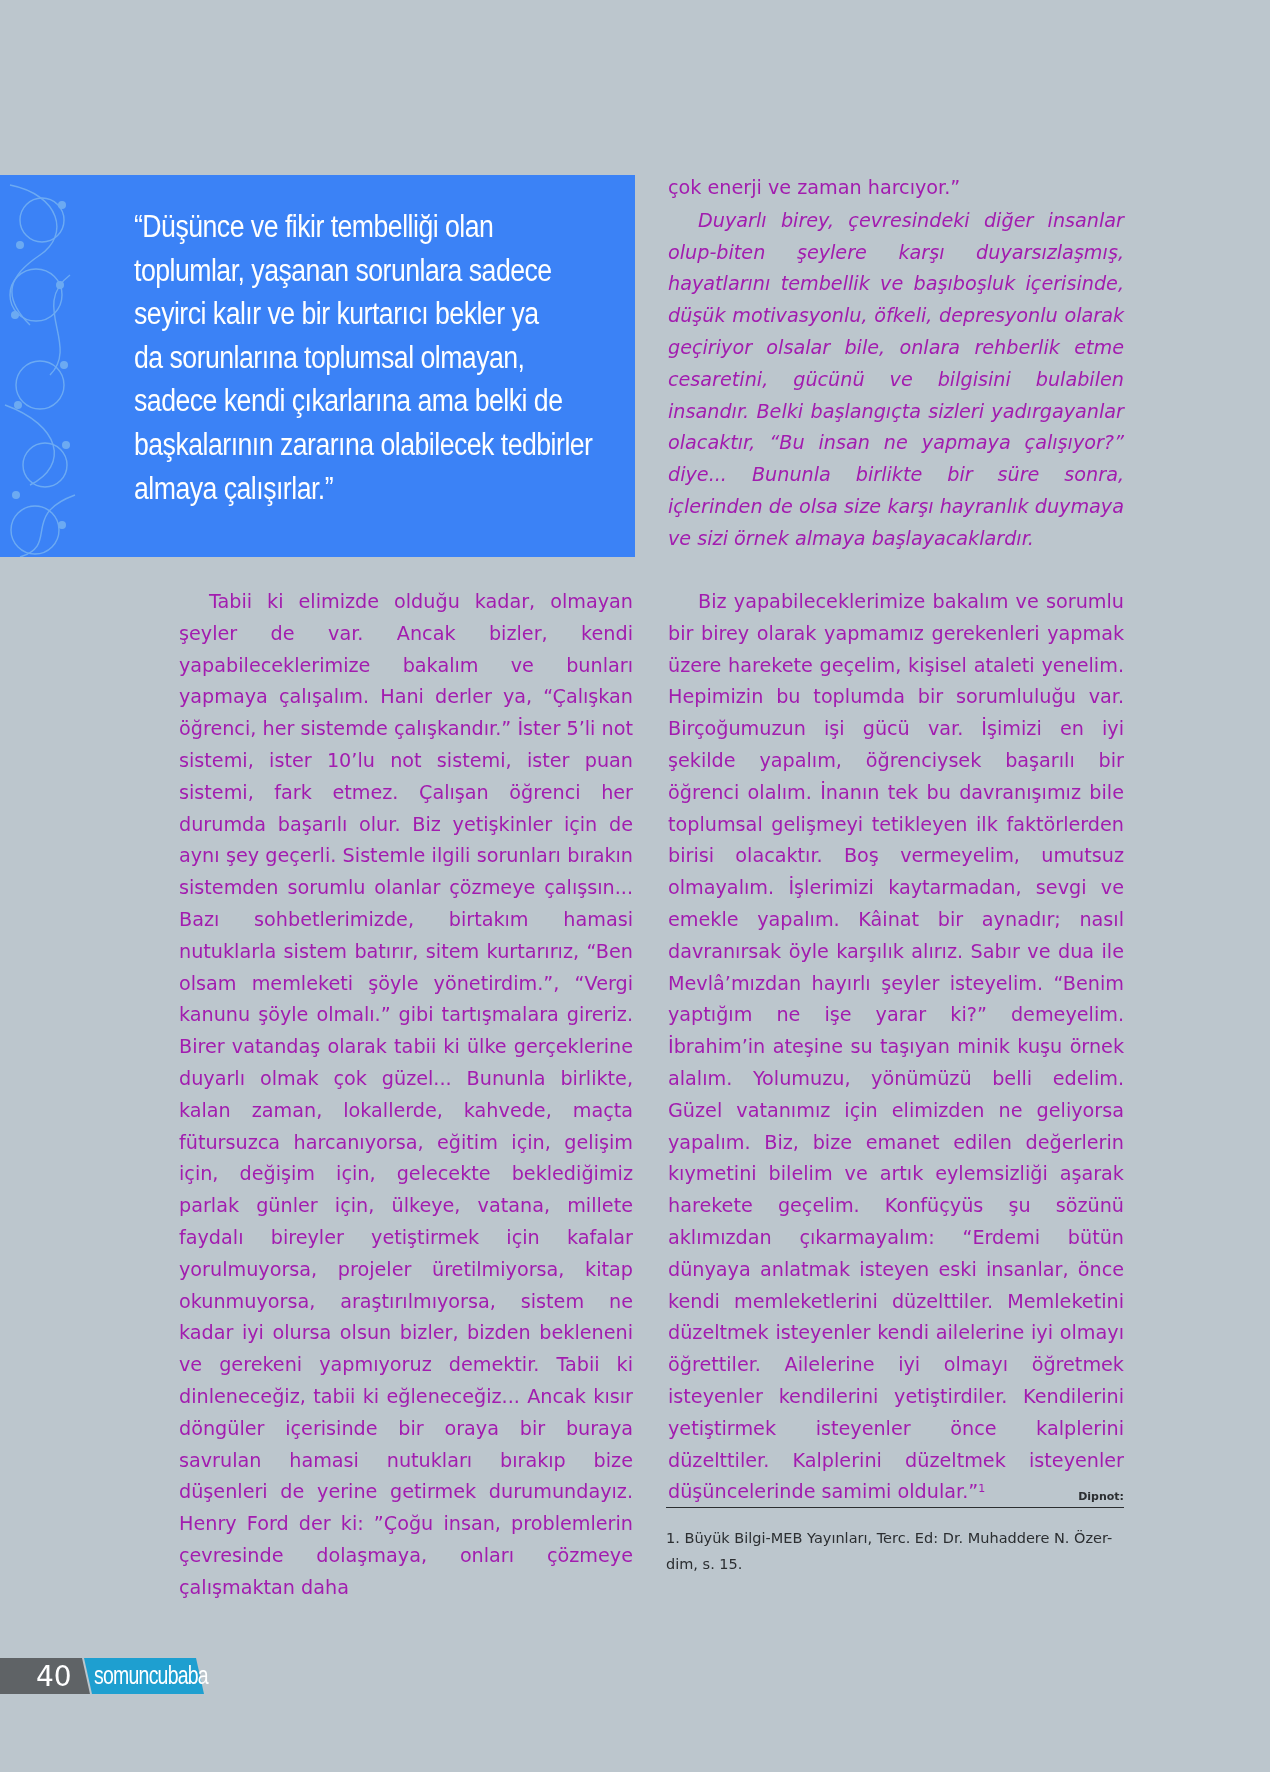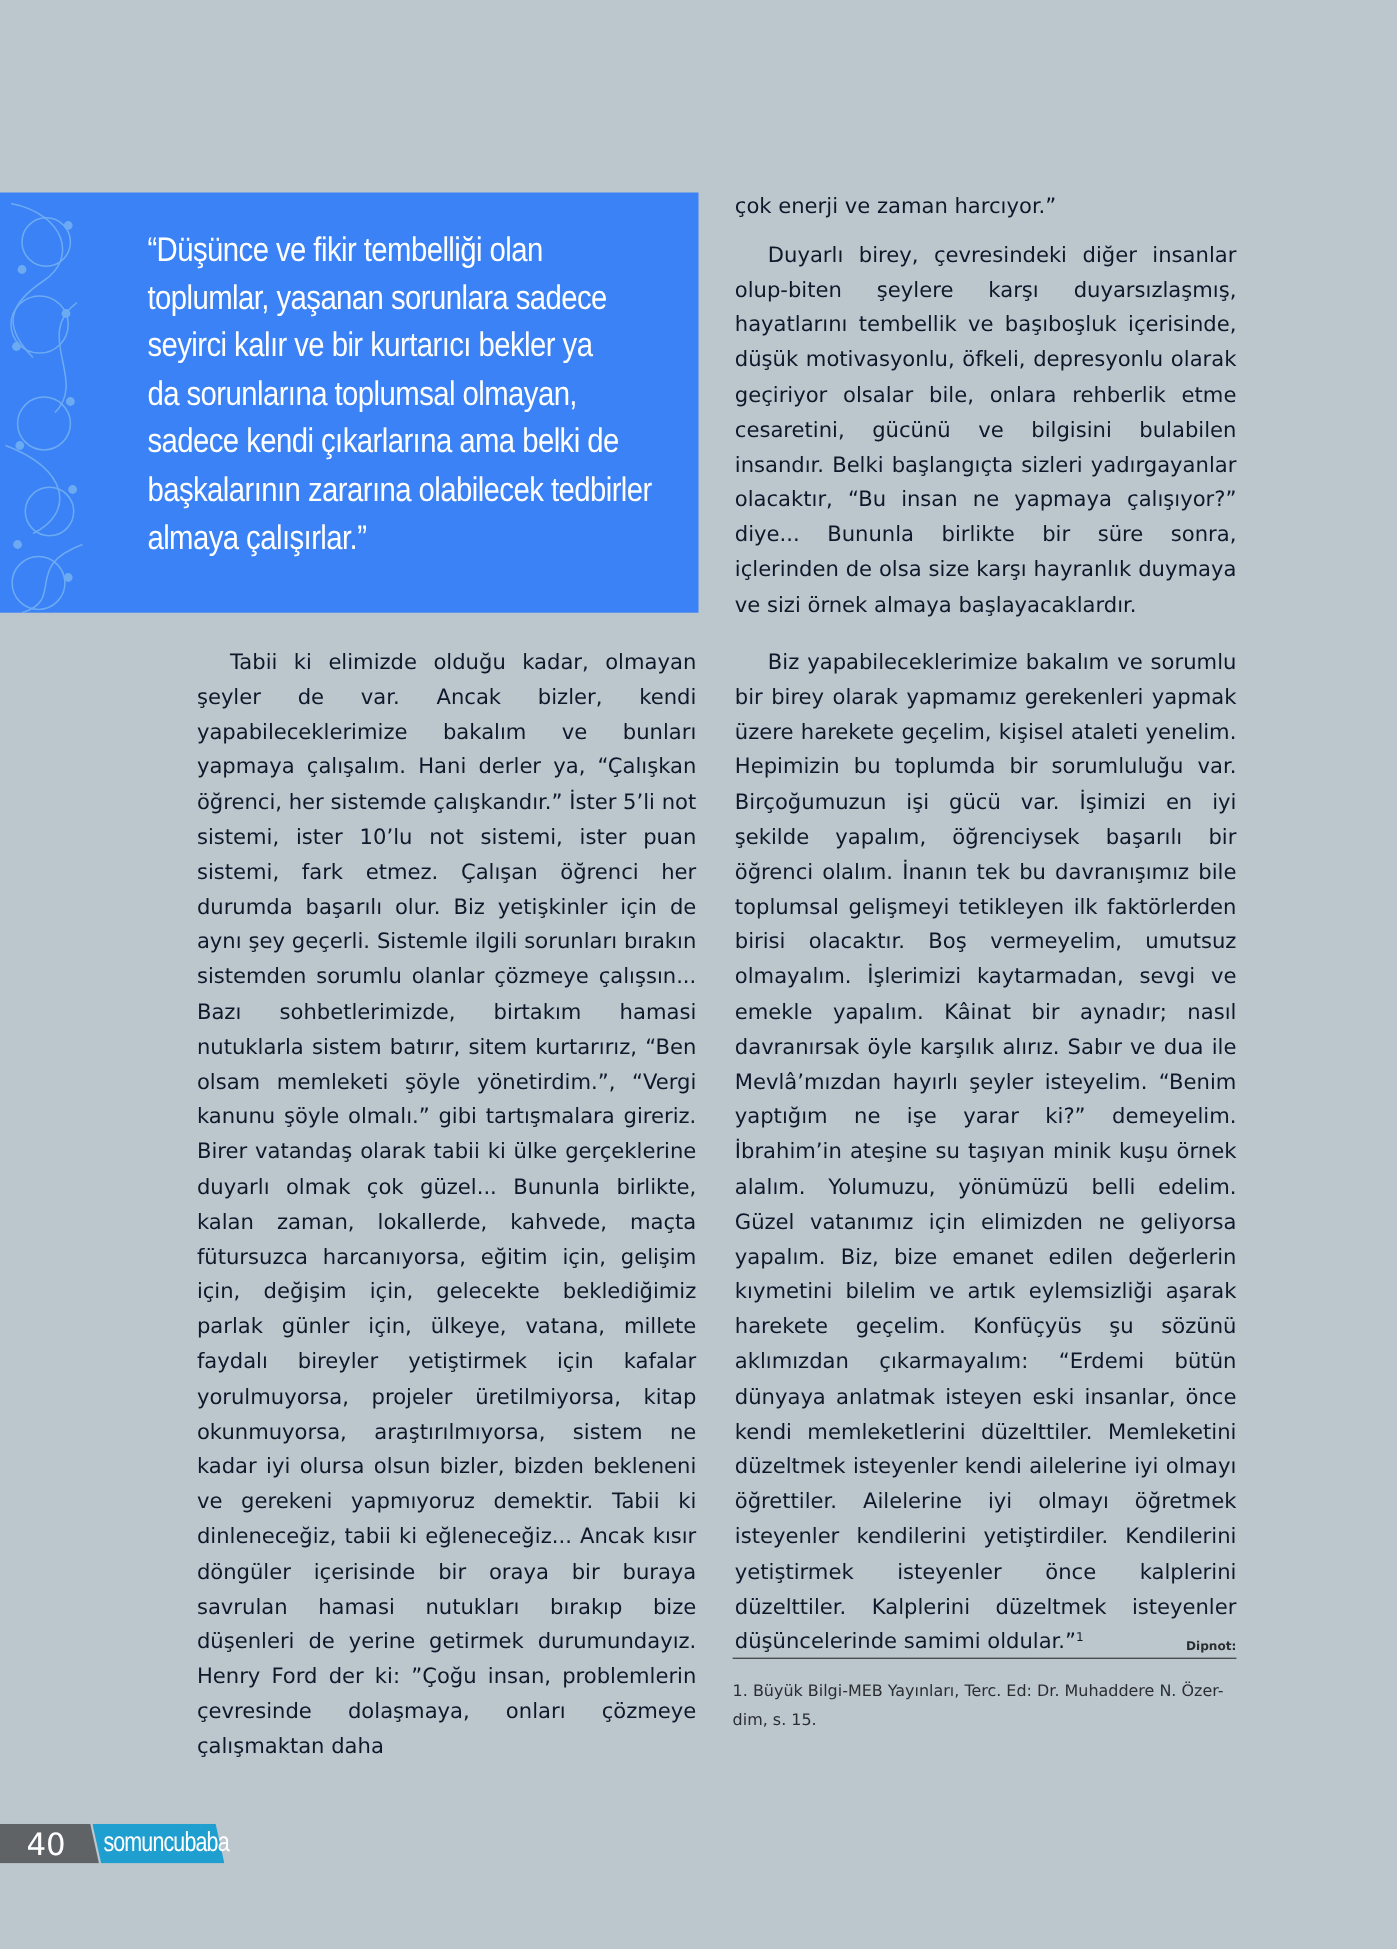--- a/index.html
+++ b/index.html
@@ -54,7 +54,7 @@
       line-height: 31.8px;
       text-align: justify;
       font-weight: normal;
-      color: #0f172a;
+      color: #a21caf;
     }
     .col p {
       margin: 0;

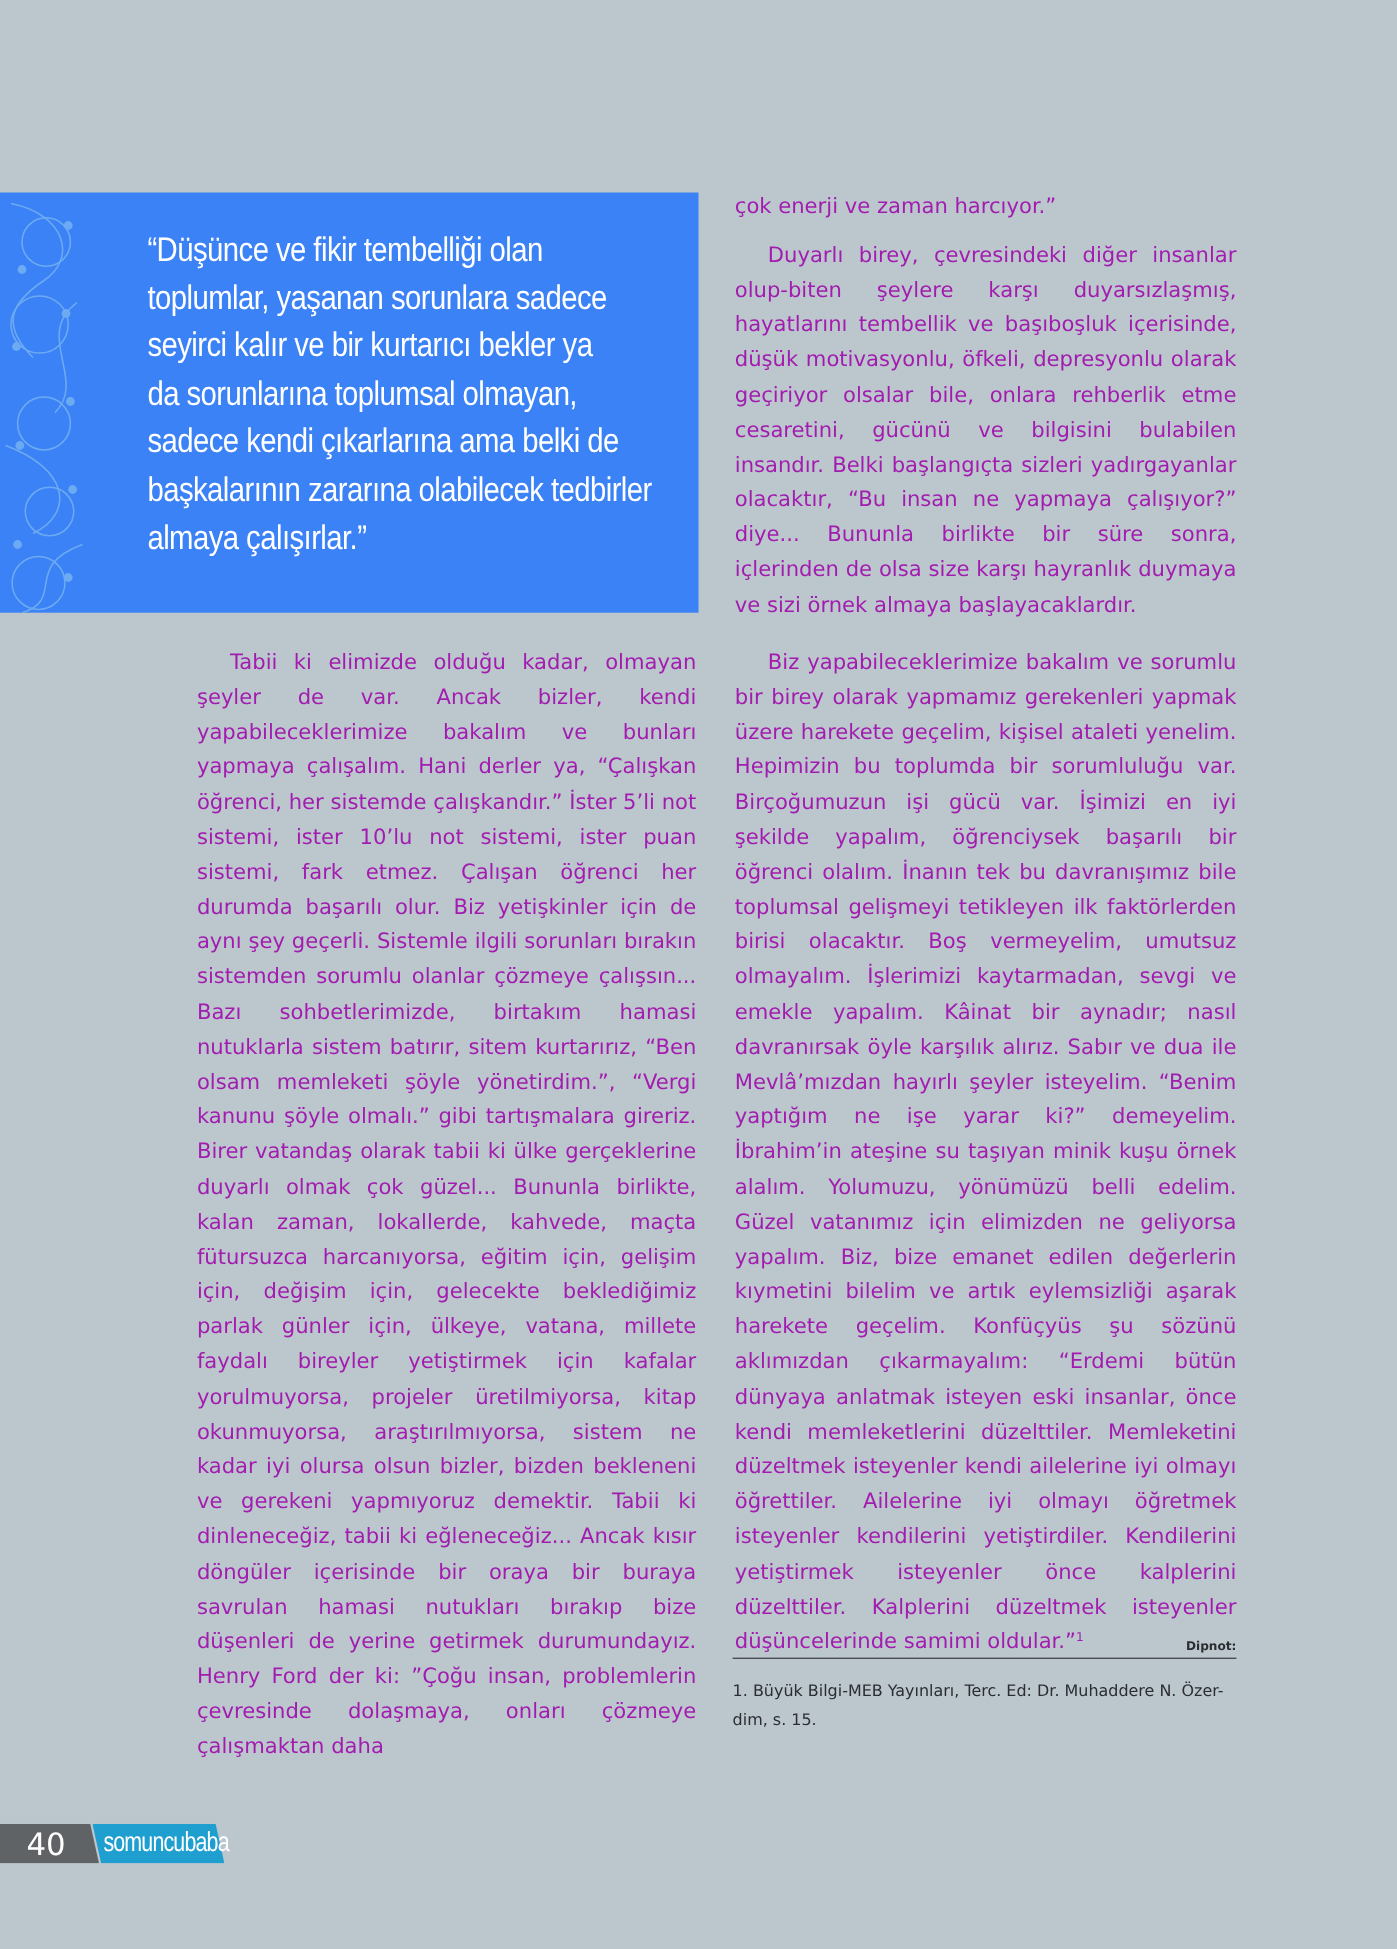--- a/index.html
+++ b/index.html
@@ -64,7 +64,8 @@
       text-indent: 0;
     }
     .col p + p {
-      margin-top: 12px;
+      margin-top: 1px;
+      font-style: italic;
     }
     .col-left {
       left: 179px;

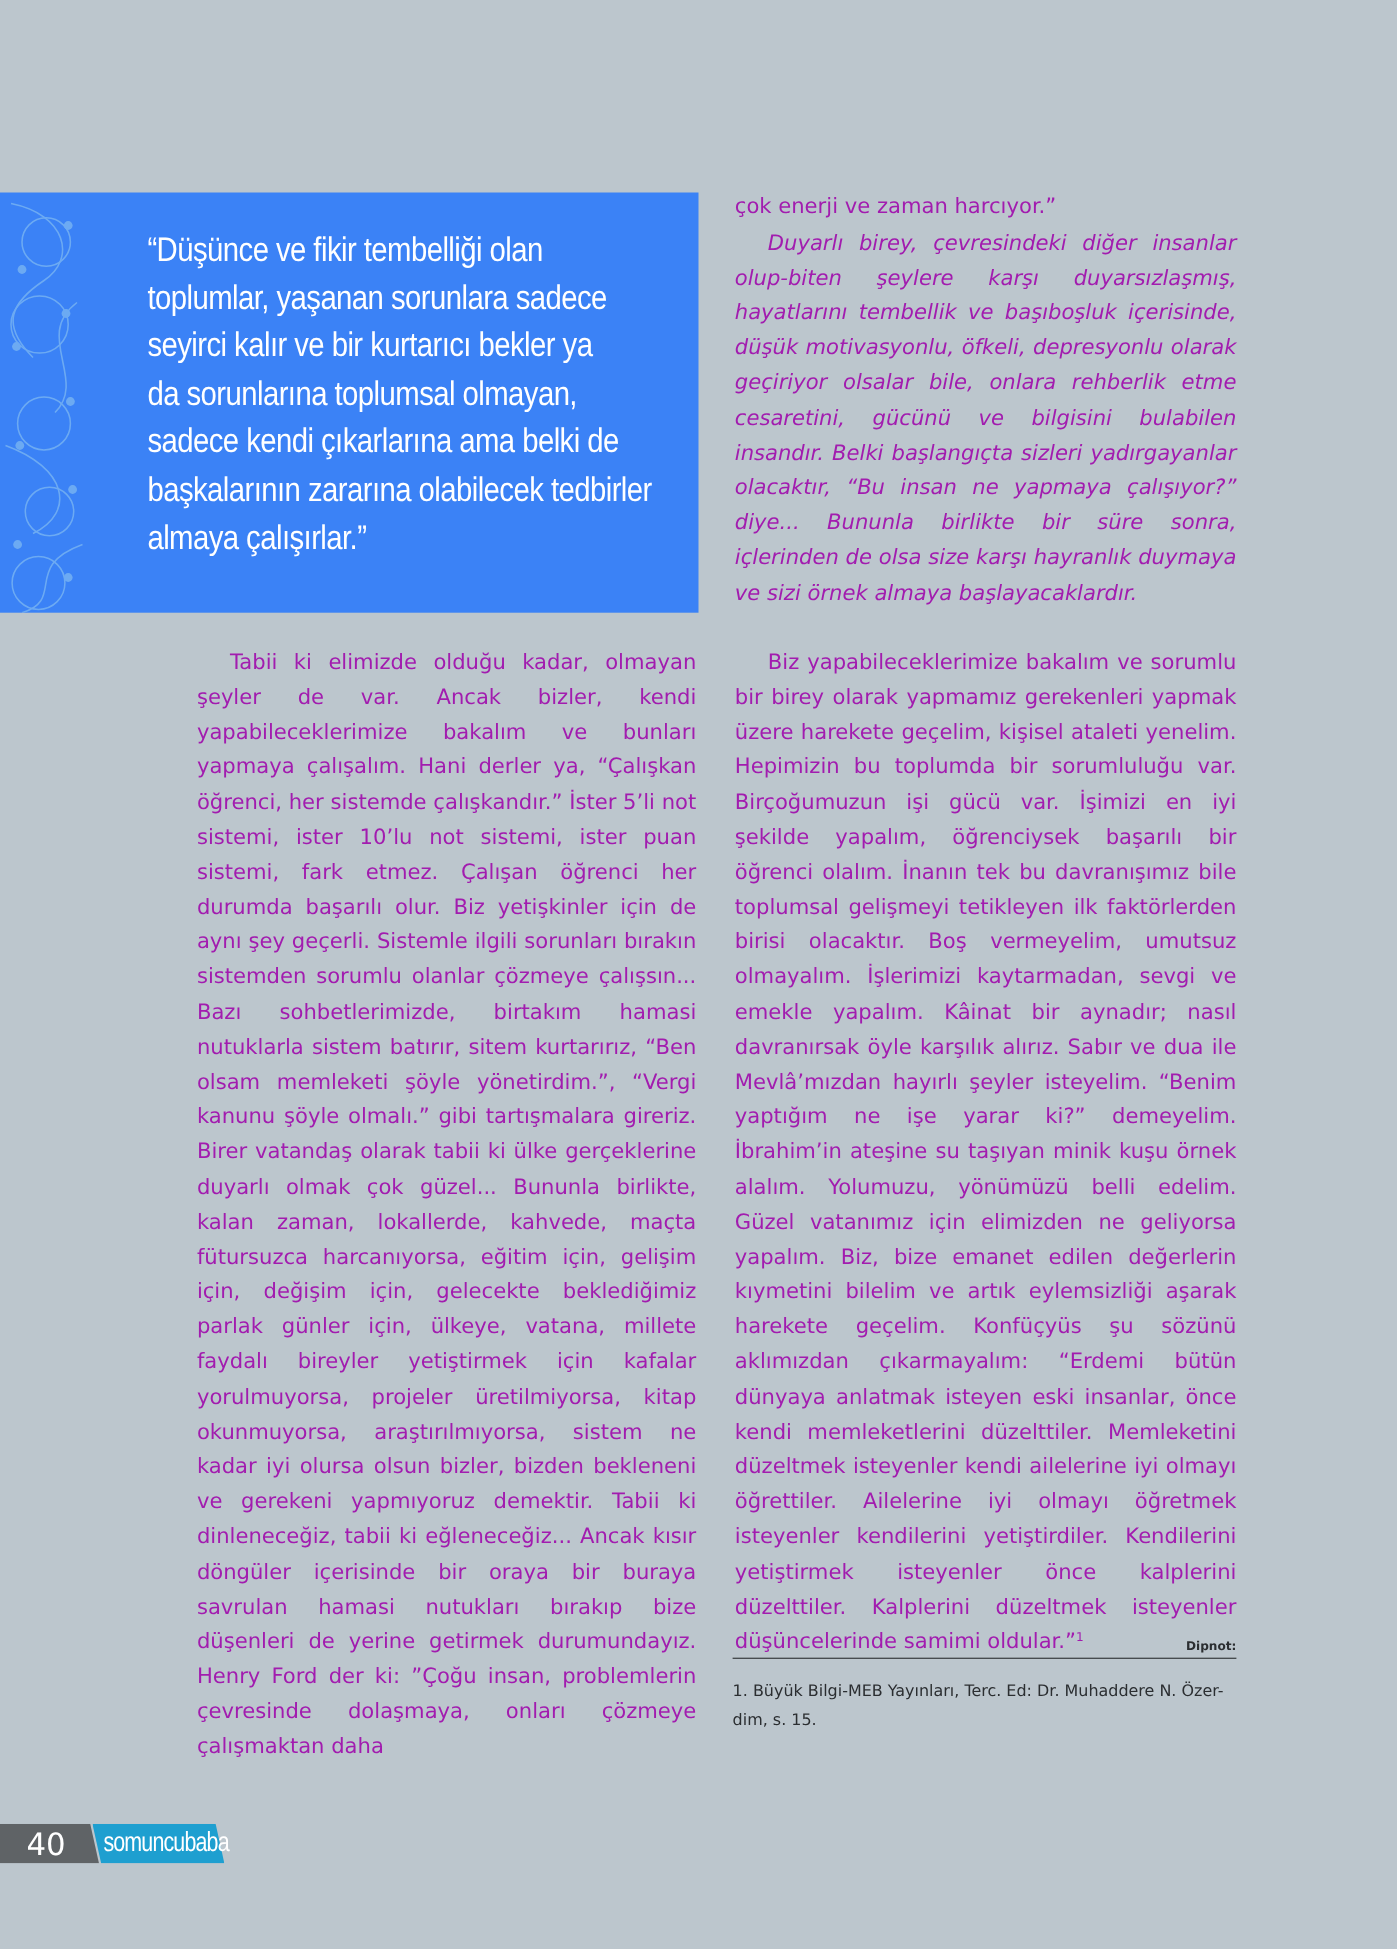--- a/index.html
+++ b/index.html
@@ -126,7 +126,7 @@
     }
     .page-num {
       position: absolute;
-      left: 24px;
+      left: 36px;
       top: 2px;
       font-size: 28px;
       color: #ffffff;

